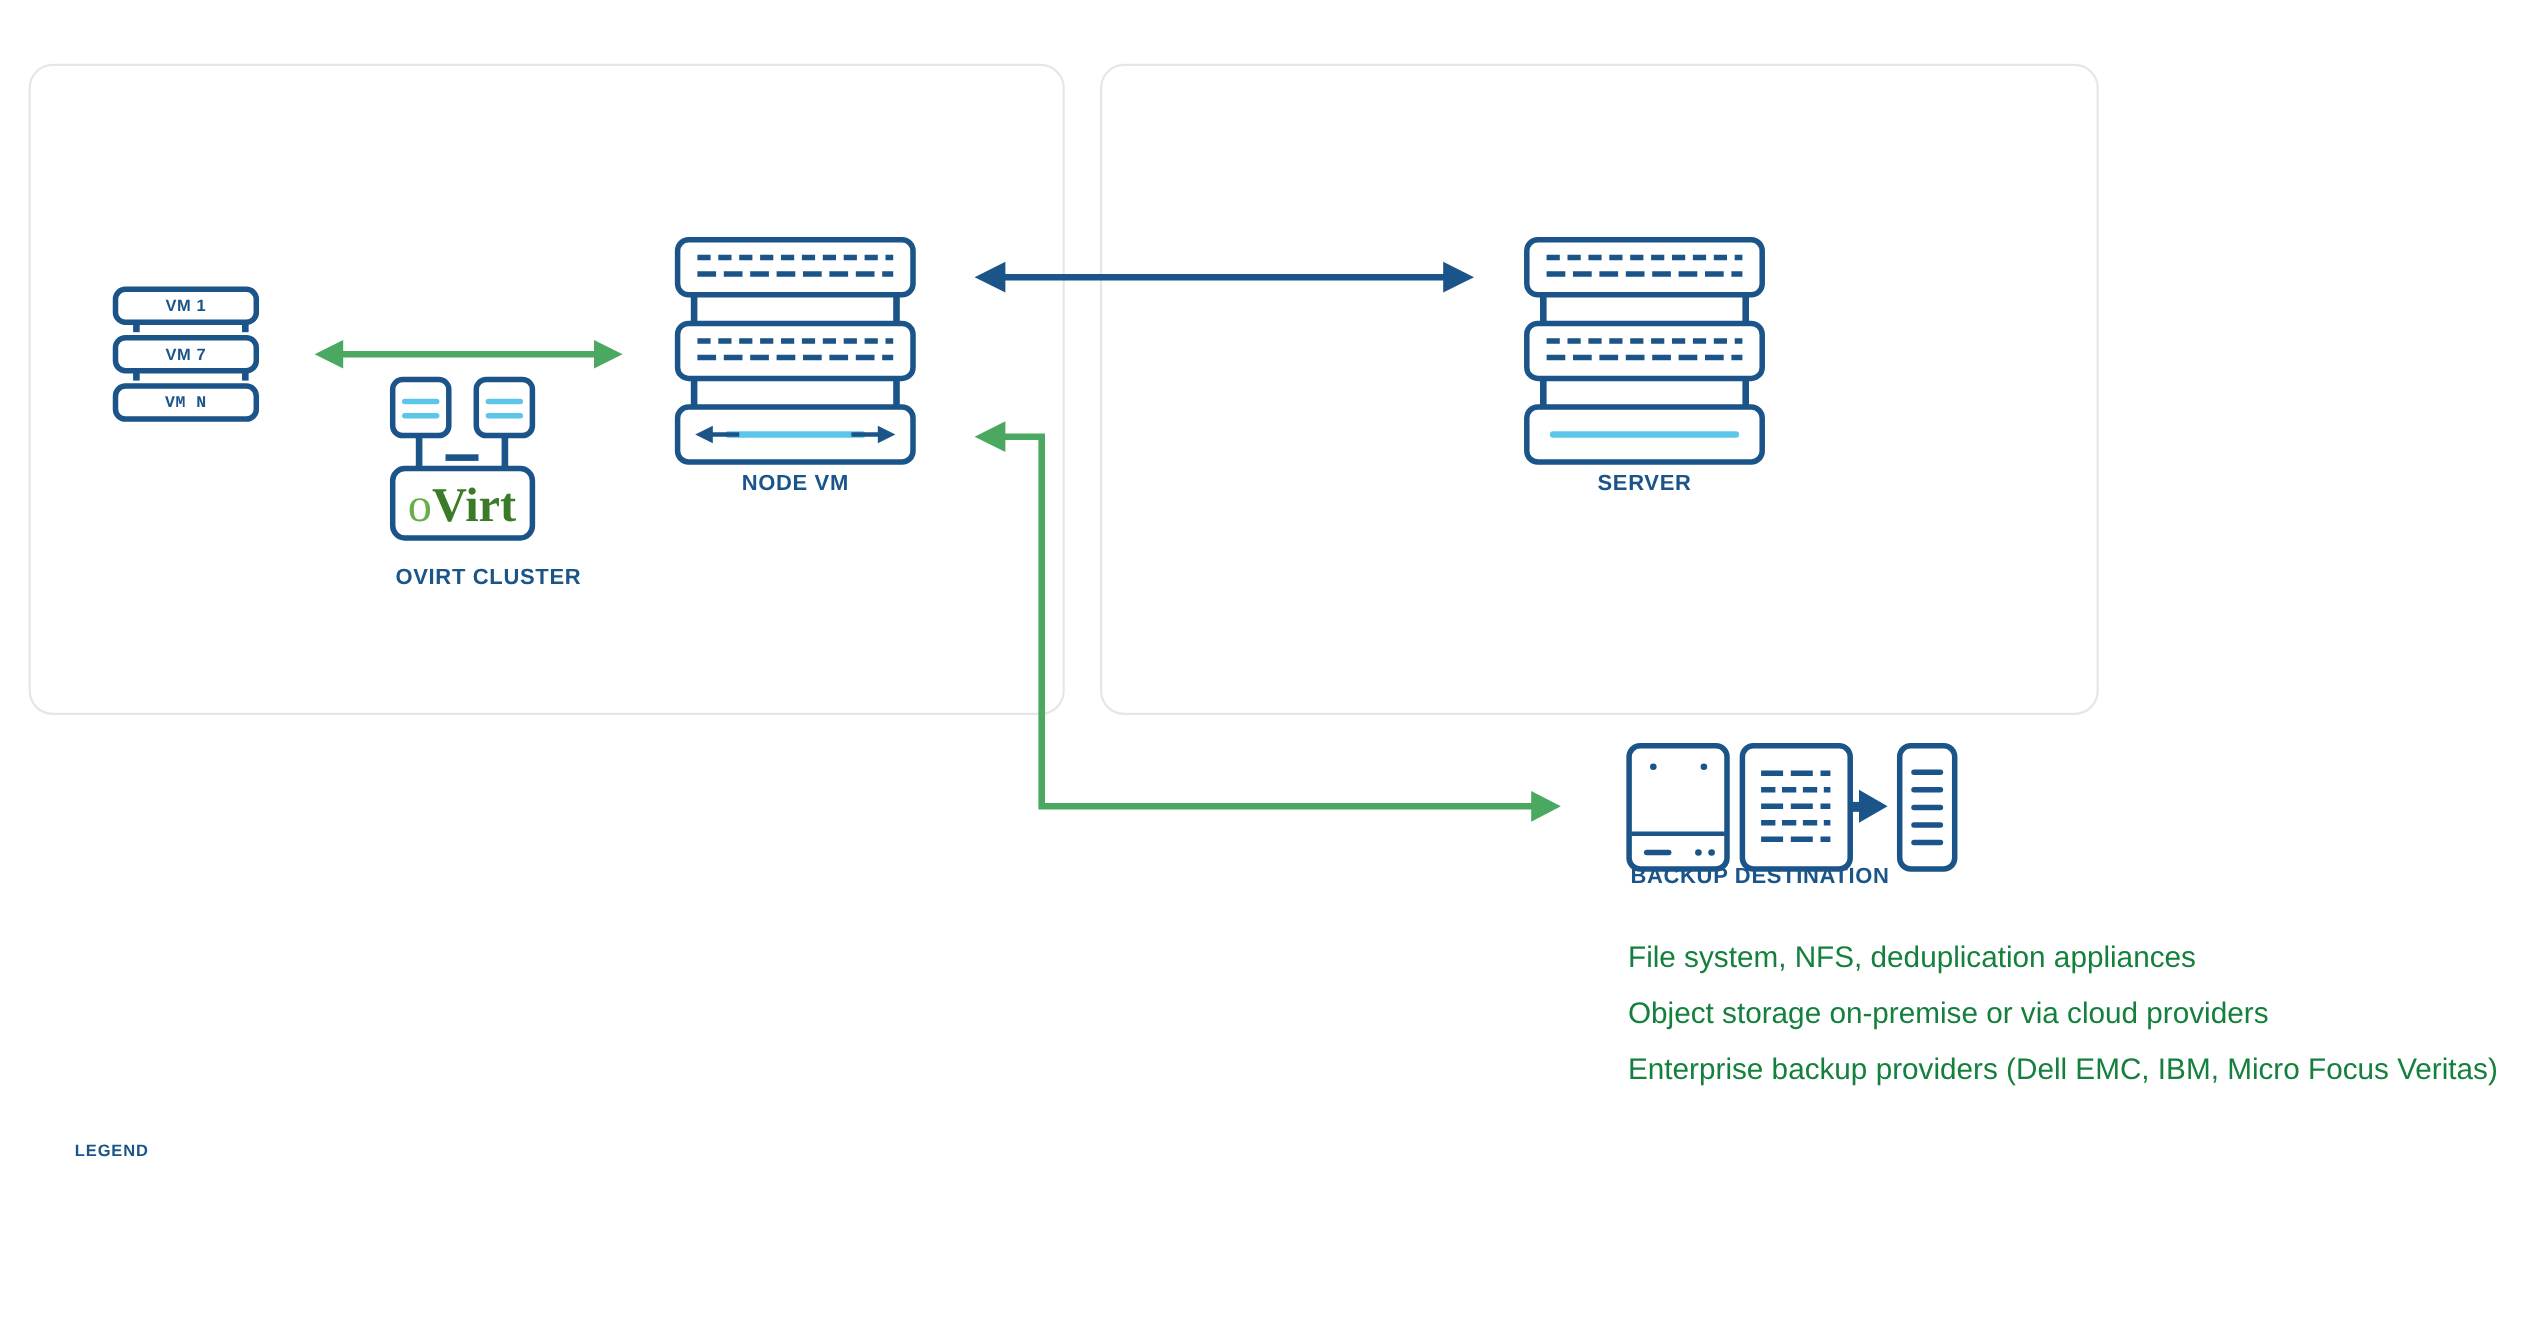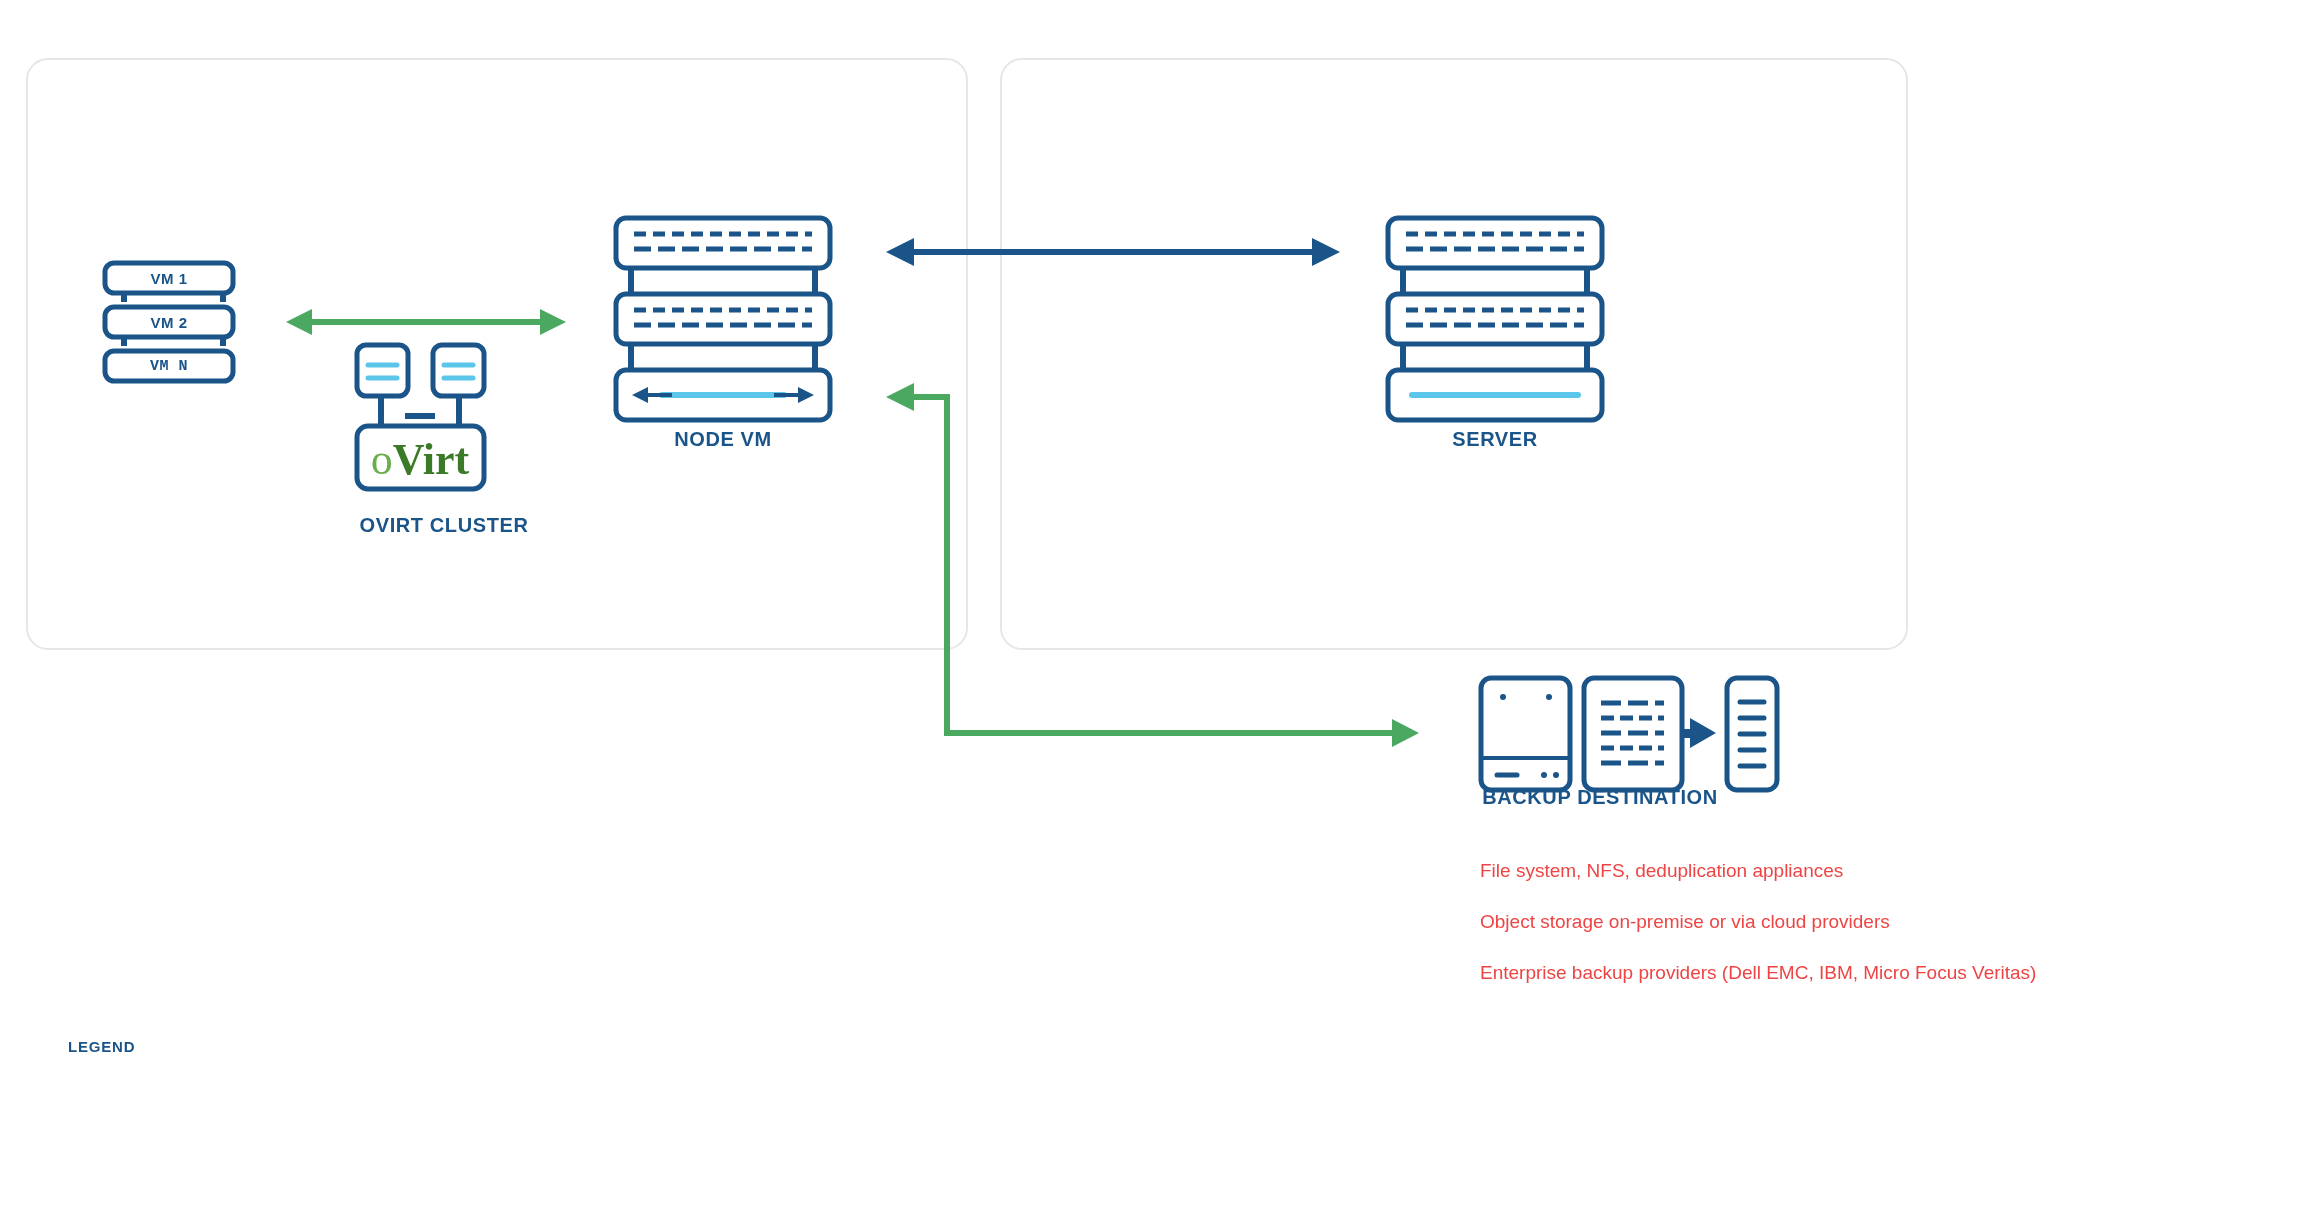--- a/index.html
+++ b/index.html
@@ -221,7 +221,7 @@
   </svg>
 
   <div style="position:absolute; left:169px; top:270px; transform:translateX(-50%); font-size:15px; font-weight:700; letter-spacing:0.5px; color:#1a5489;">VM 1</div>
-  <div style="position:absolute; left:169px; top:314px; transform:translateX(-50%); font-size:15px; font-weight:700; letter-spacing:0.5px; color:#1a5489;">VM 2</div>
+  <div style="position:absolute; left:169px; top:314px; transform:translateX(-50%); font-size:15px; font-weight:700; letter-spacing:0.5px; color:#1a5489;">VM 7</div>
   <div style="position:absolute; left:169px; top:358px; transform:translateX(-50%); font-size:15px; font-weight:700; letter-spacing:0.5px; color:#1a5489;font-family:Liberation Mono, monospace;">VM N</div>
 
   <div style="position:absolute; left:420px; top:440px; transform:translateX(-50%); white-space:nowrap; font-family:'Liberation Serif', serif; font-size:44px; line-height:40px;">

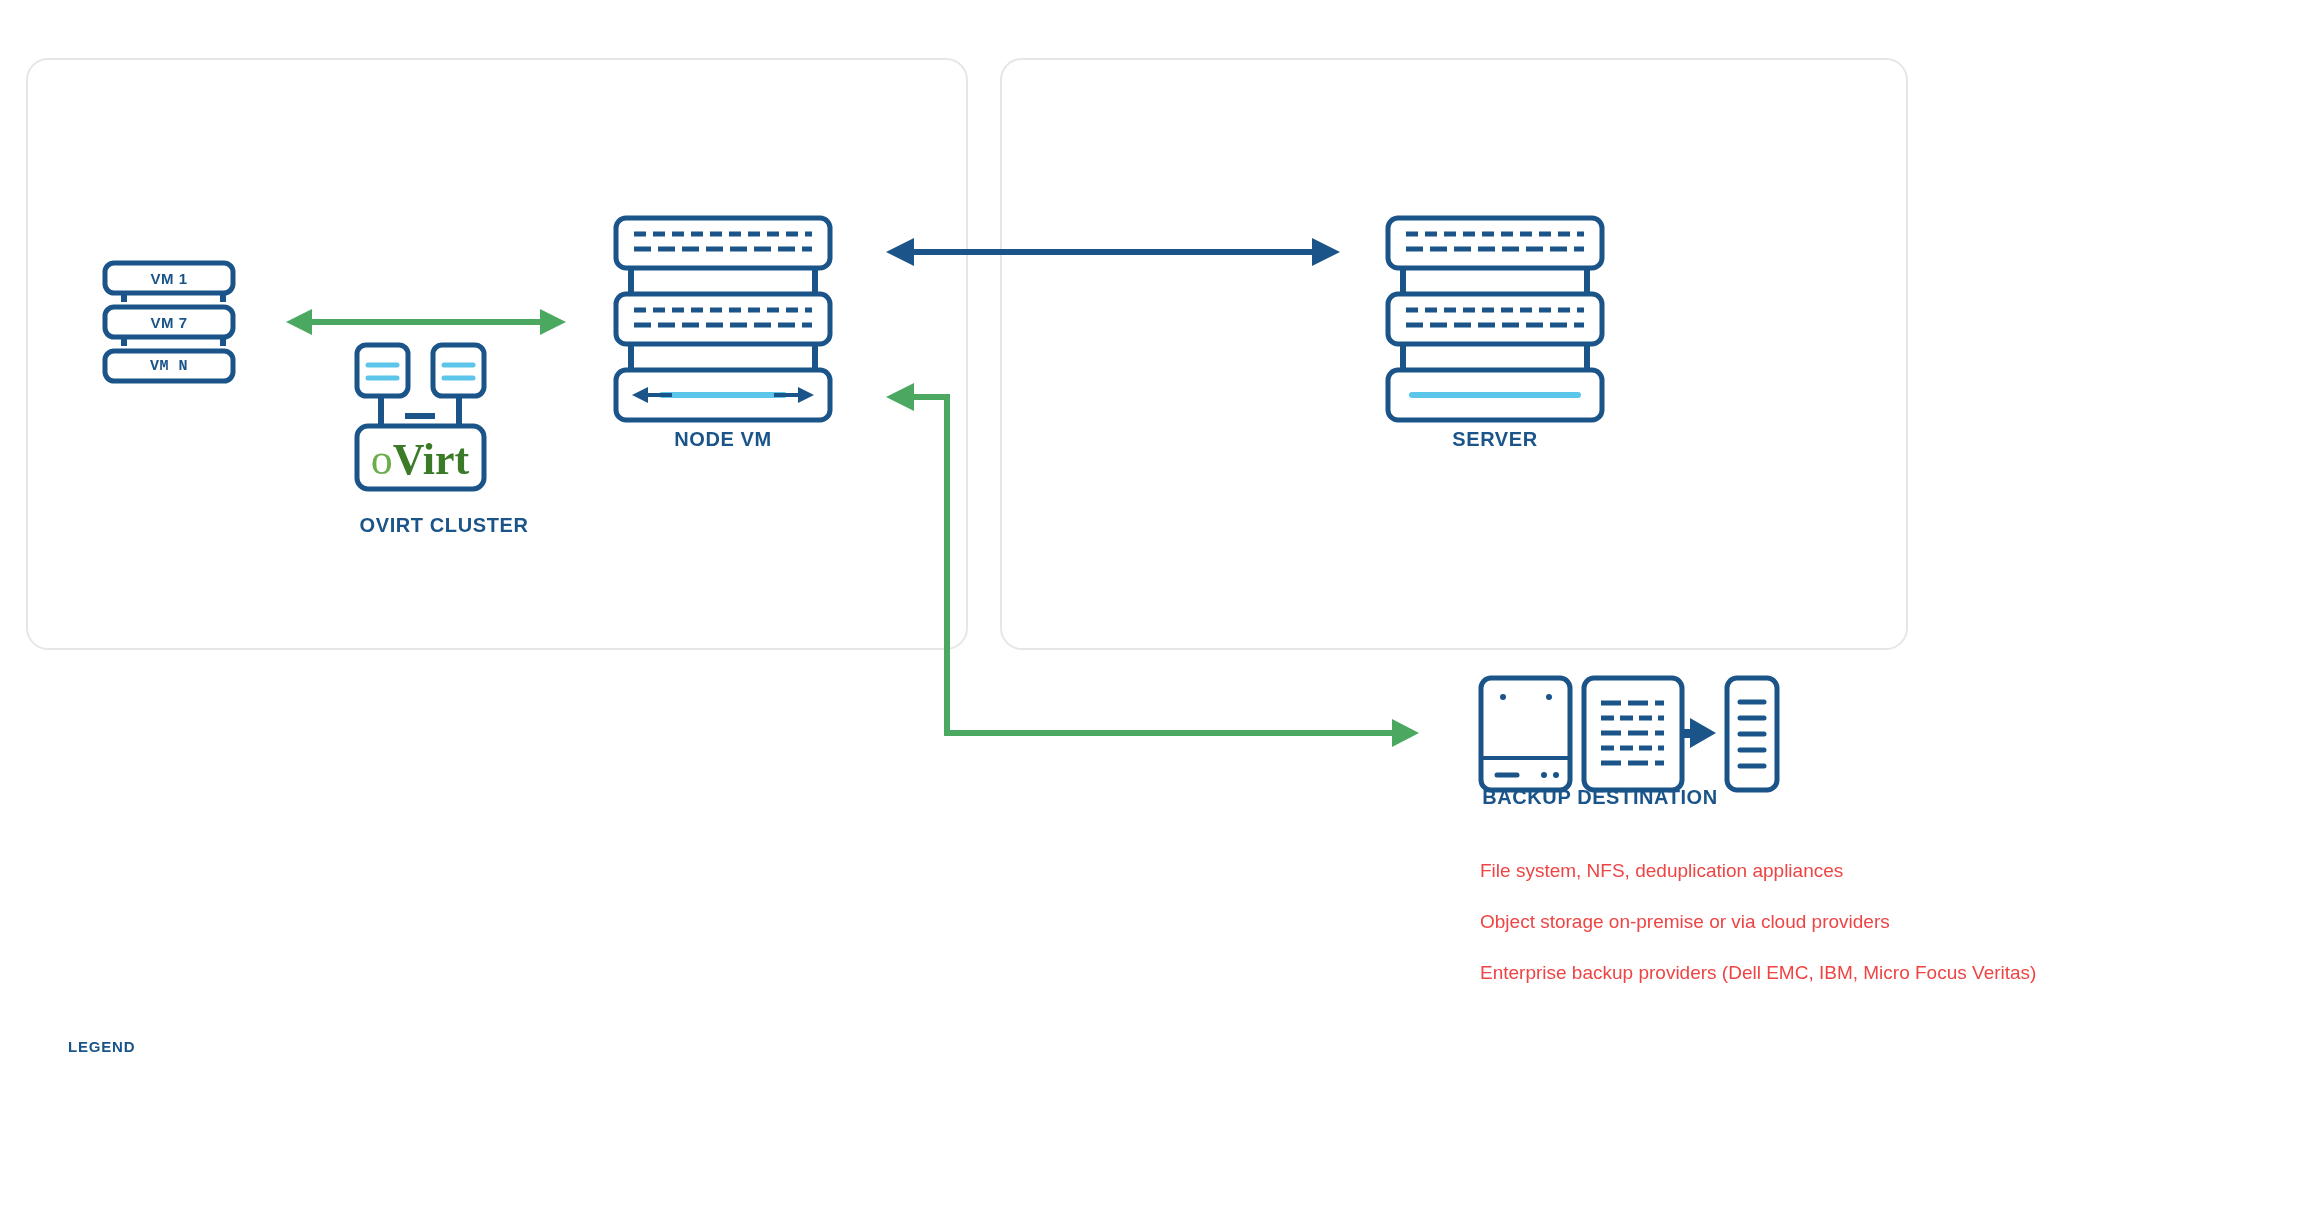--- a/index.html
+++ b/index.html
@@ -57,9 +57,9 @@
   }
   .desc-line {
     font-family: "Liberation Sans", sans-serif;
-    font-size: 19px;
+    font-size: 27px;
     font-weight: 300;
-    color: #ef4444;
+    color: #15803d;
     line-height: 51px;
     white-space: nowrap;
   }

